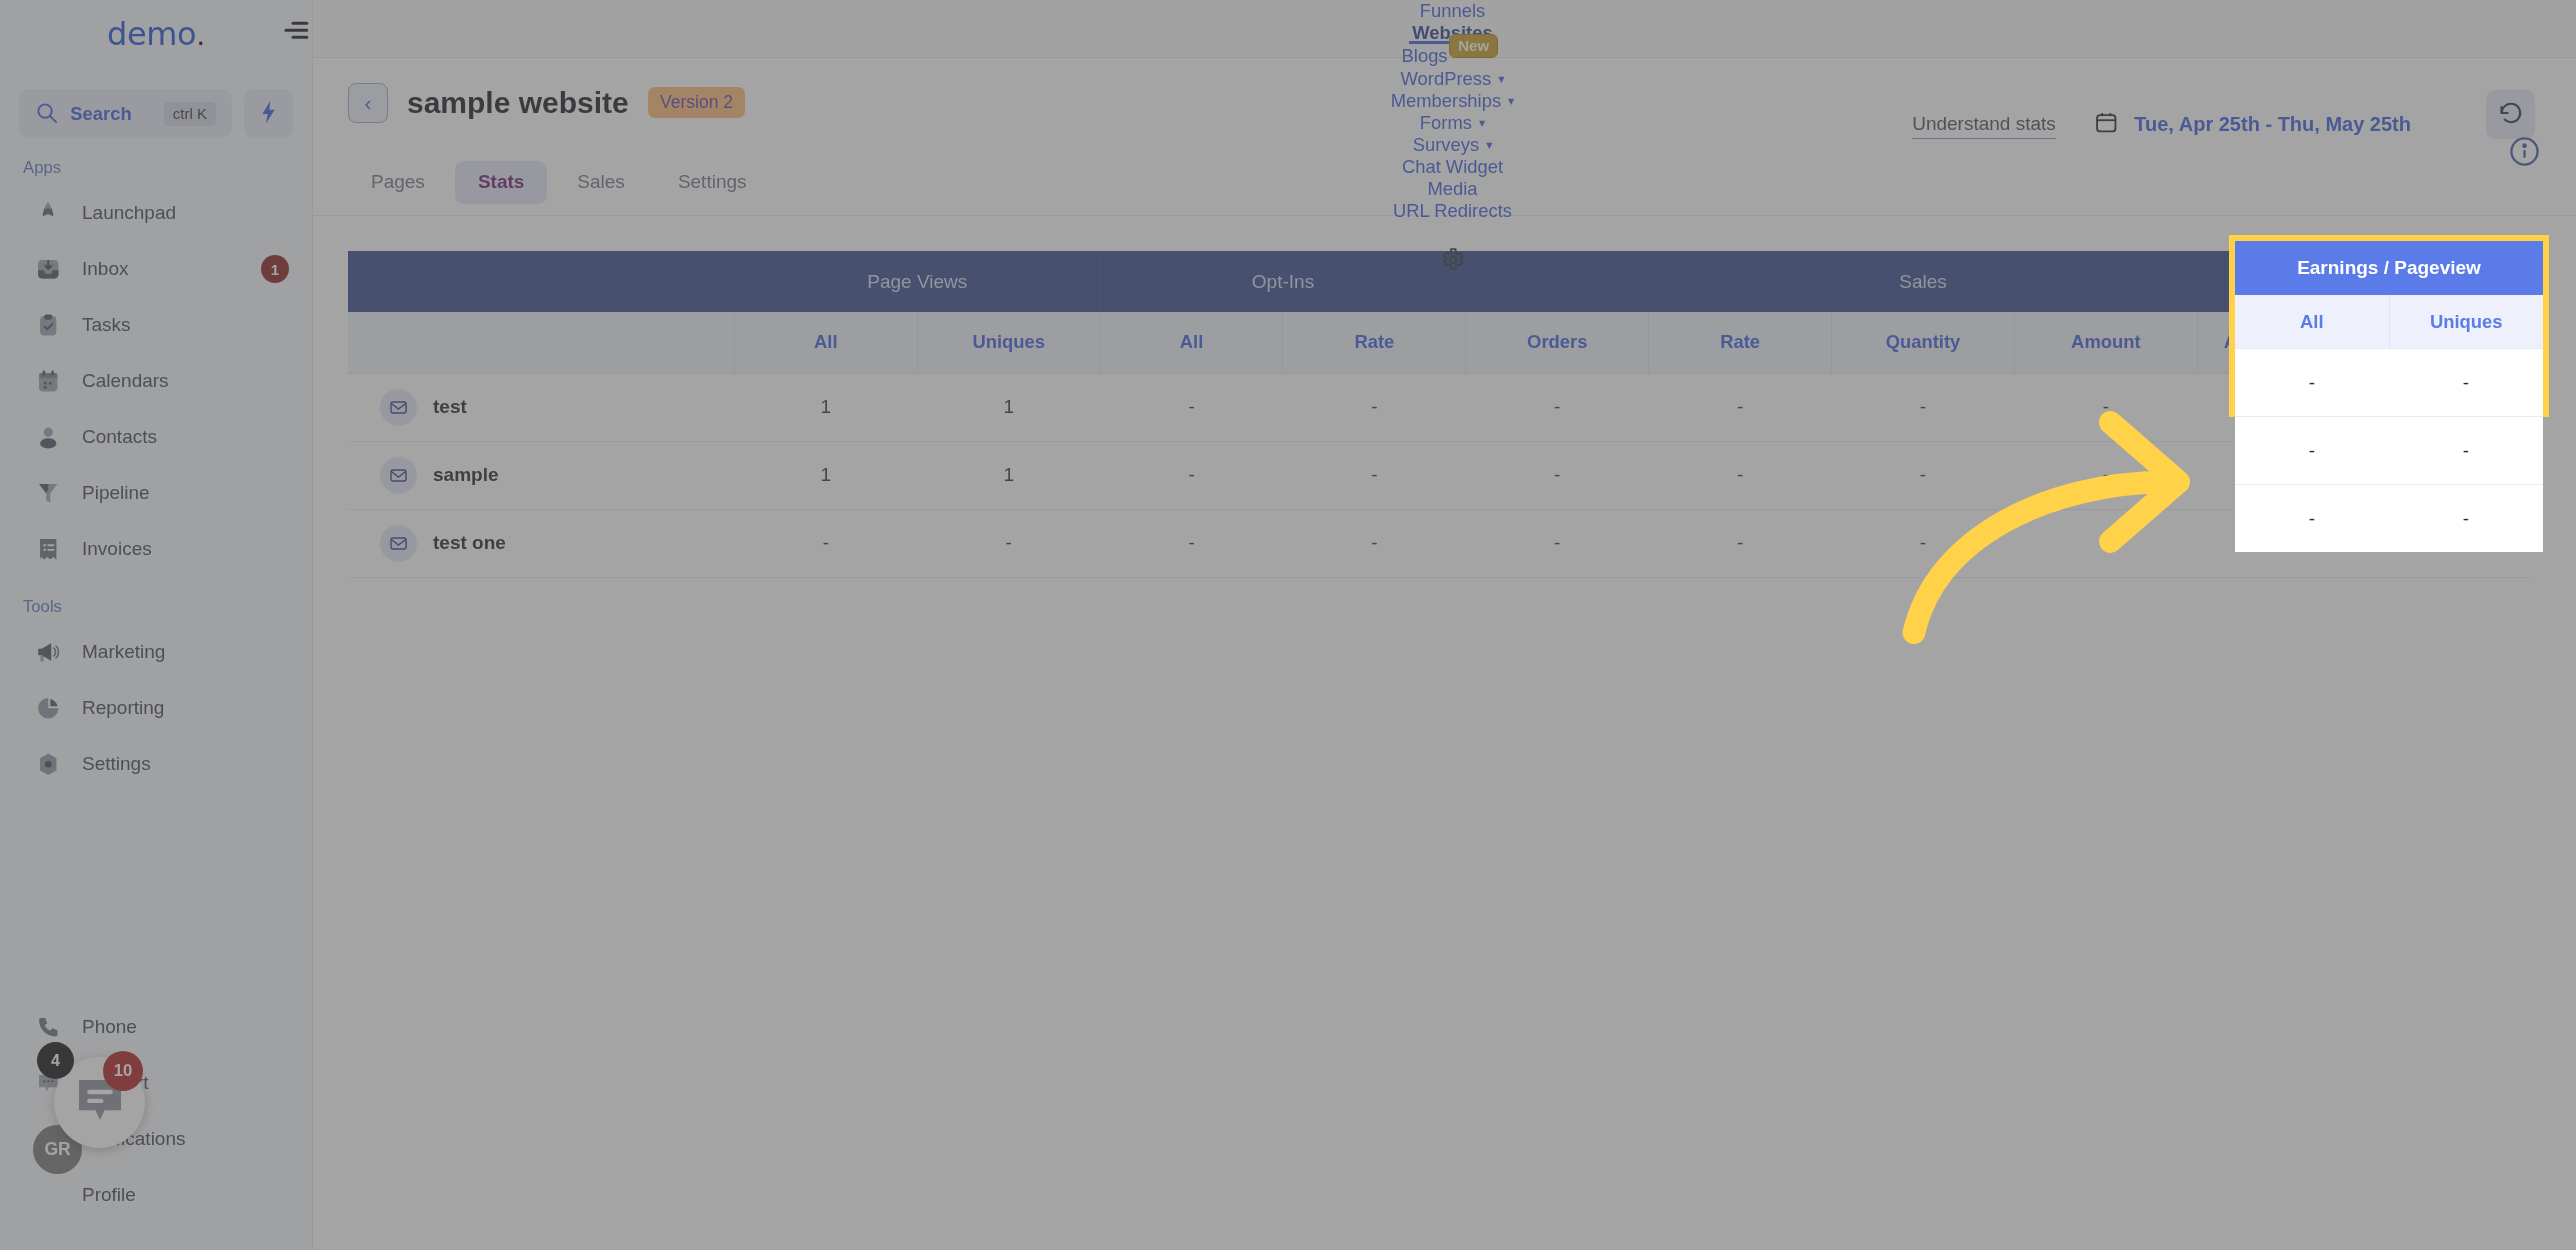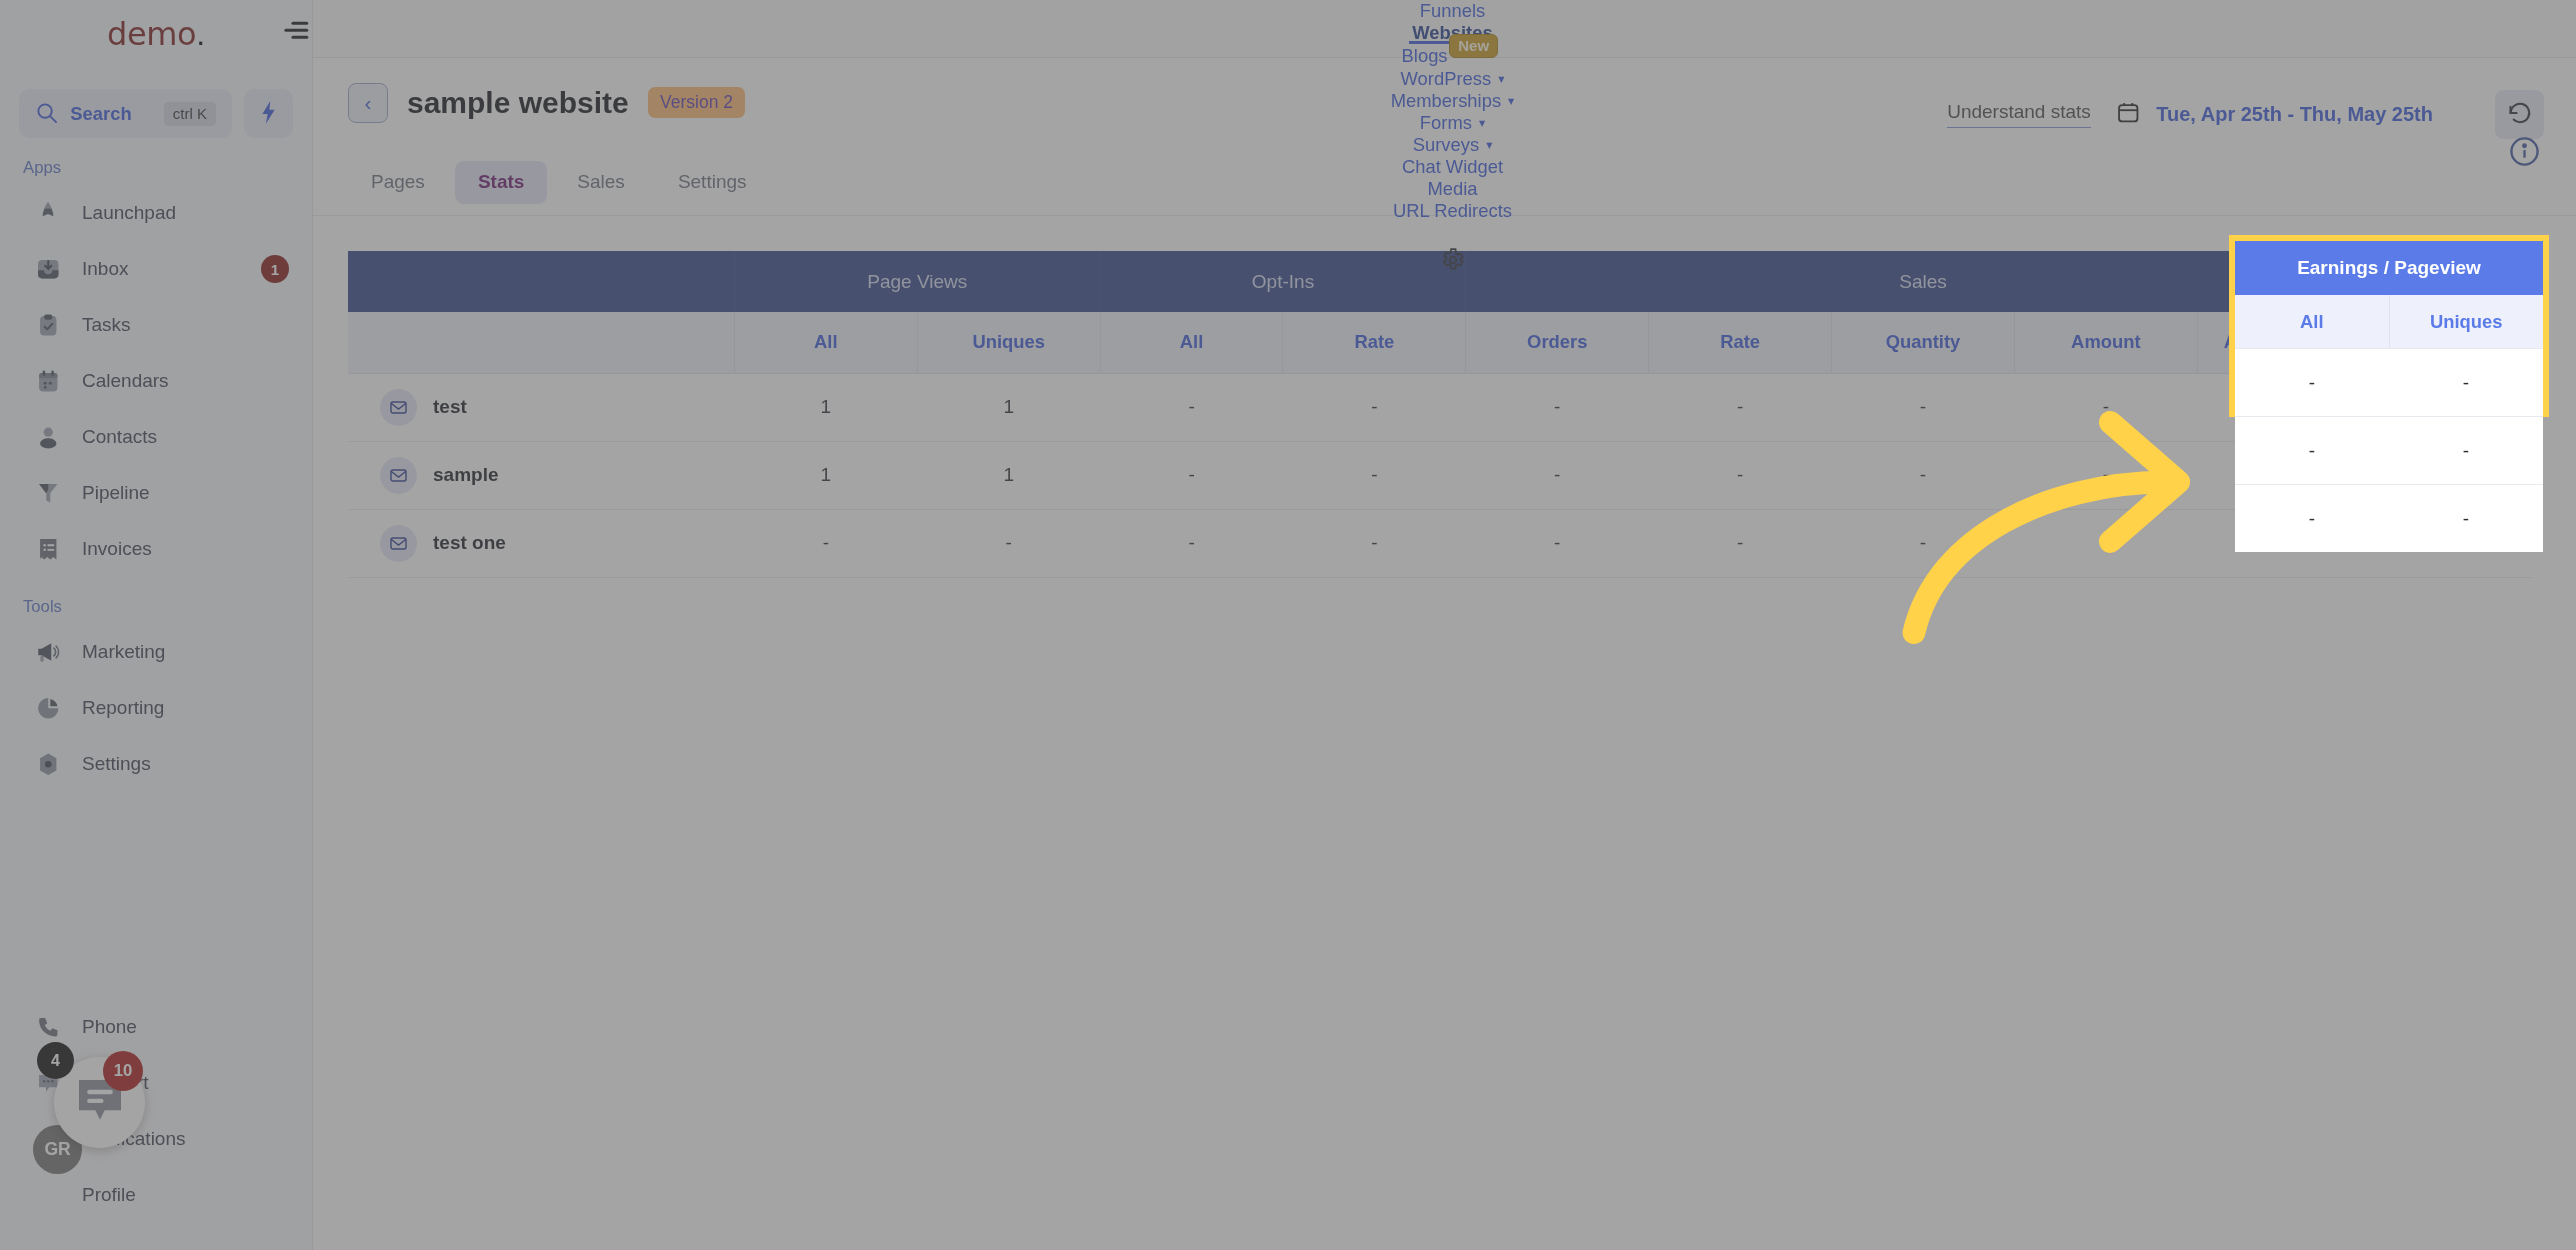--- a/index.html
+++ b/index.html
@@ -36,7 +36,7 @@
   }
   .brand-text {
     font-size: 32px; letter-spacing: -0.4px;
-    color: #7f1d1d; font-family: "DejaVu Sans", sans-serif;
+    color: #1d4ed8; font-family: "DejaVu Sans", sans-serif;
   }
   .brand-dot { font-size: 32px; }
 

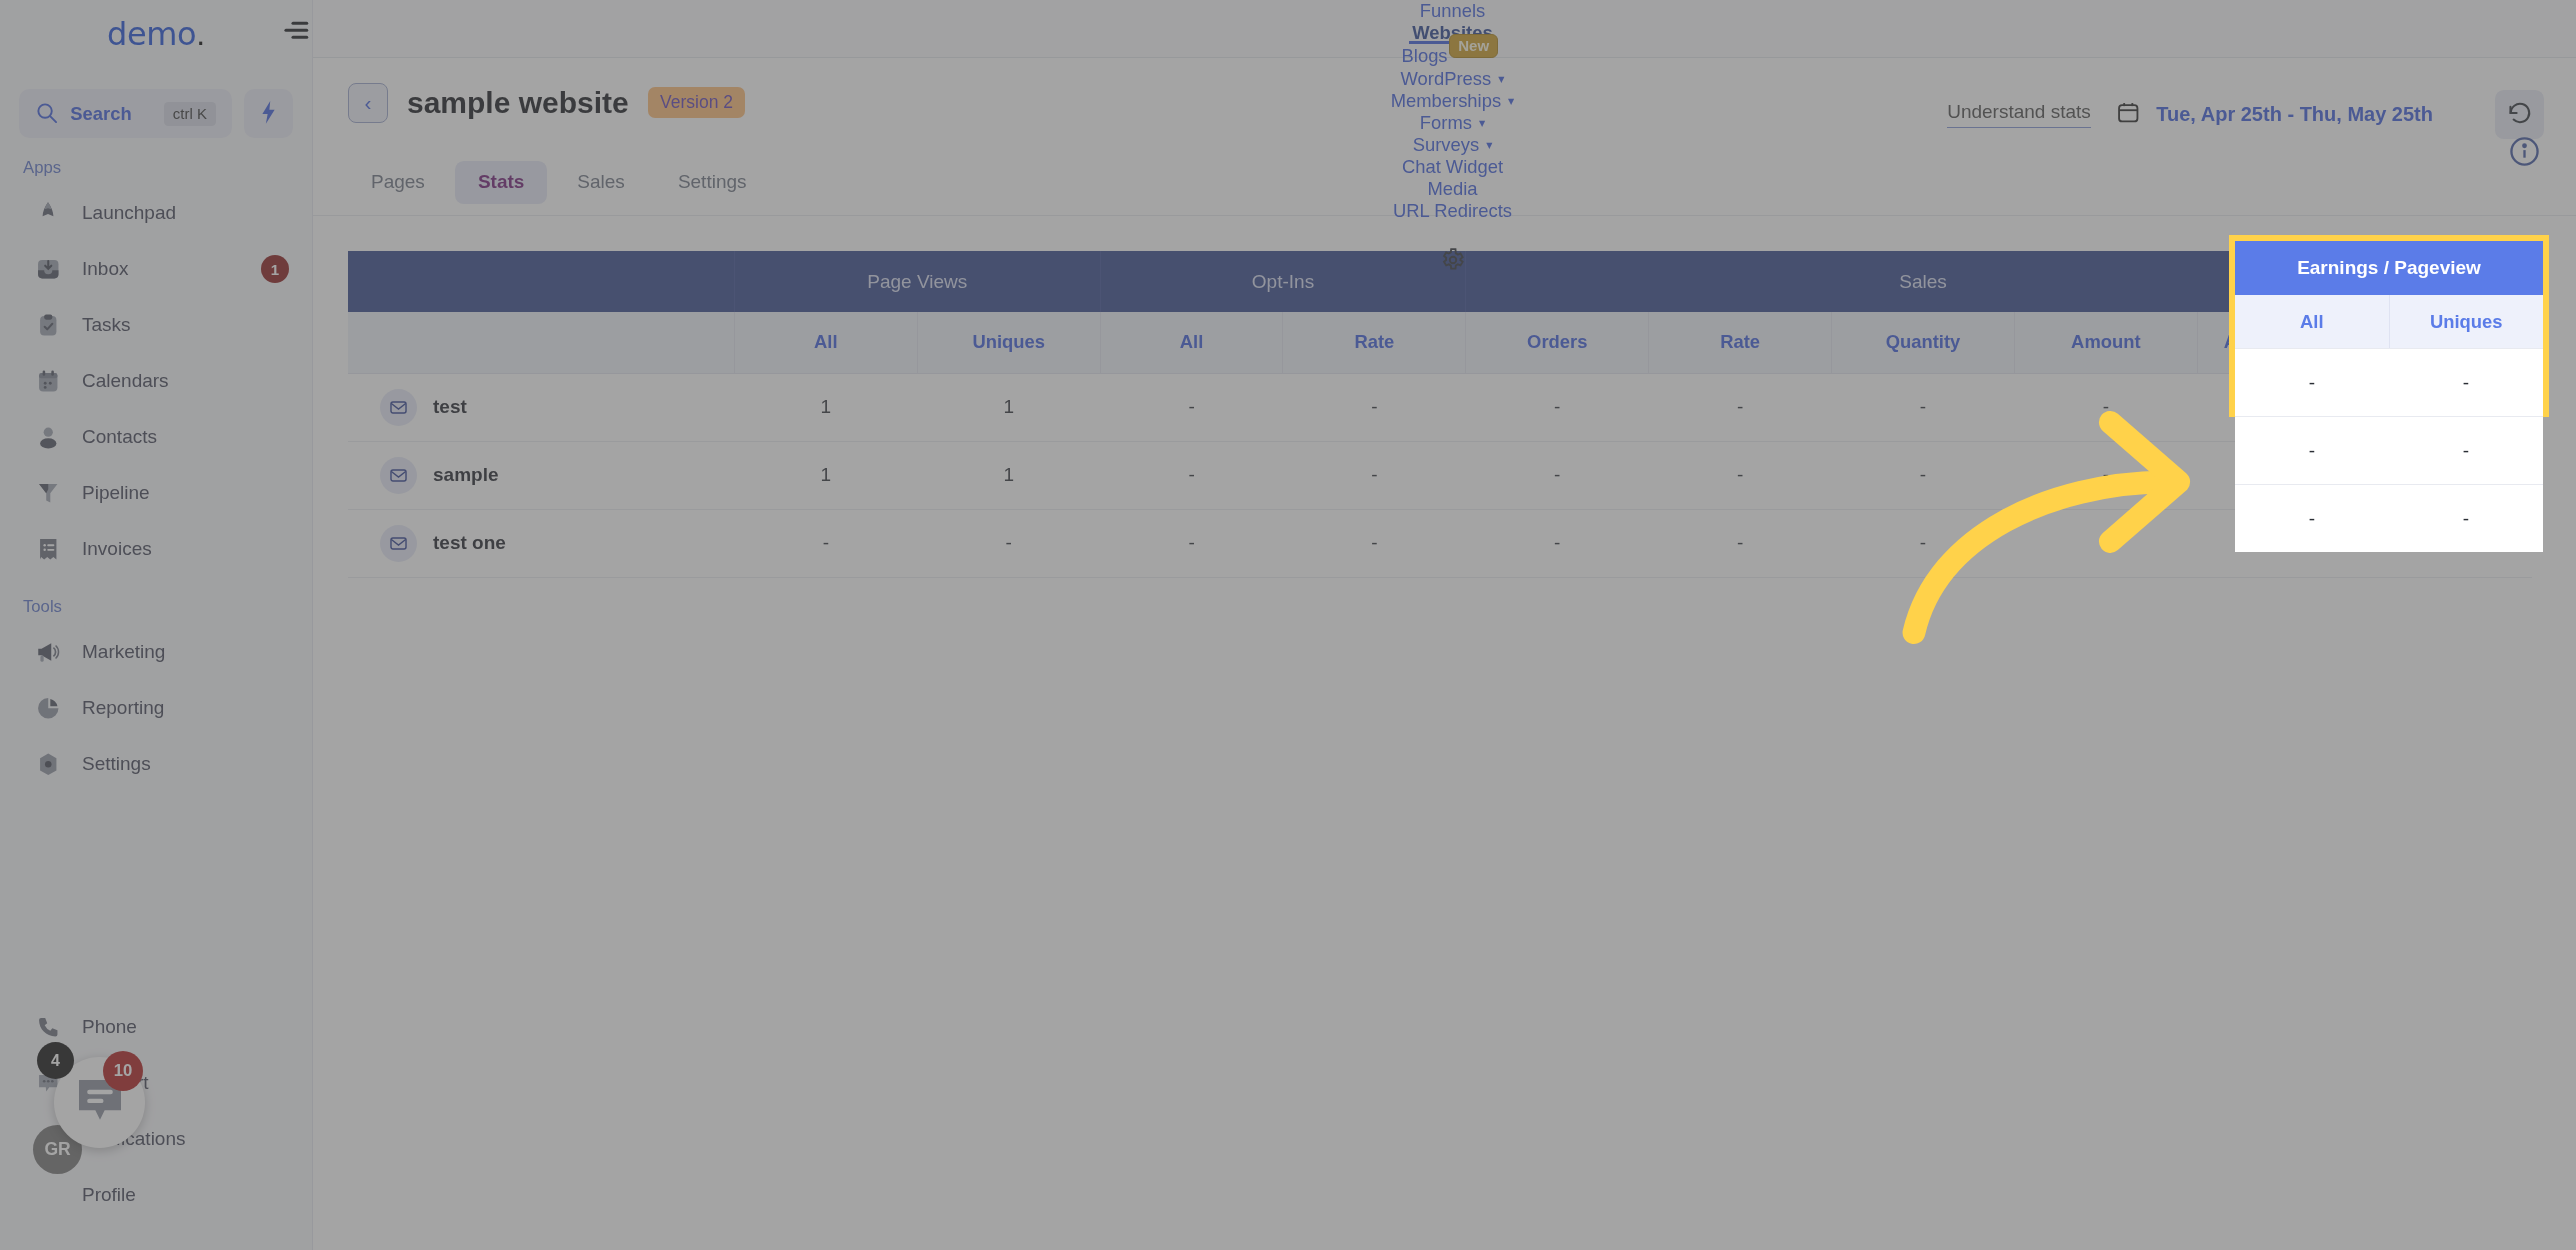--- a/index.html
+++ b/index.html
@@ -181,8 +181,8 @@
     font-size: 17.5px;
   }
   .ph-right {
-    position: absolute; right: 32px; top: 32px;
-    display: flex; align-items: center; gap: 25px;
+    position: absolute; right: 41px; top: 32px;
+    display: flex; align-items: flex-end; gap: 38px;
   }
   .understand {
     color: #4a4a4a; font-size: 19px;

